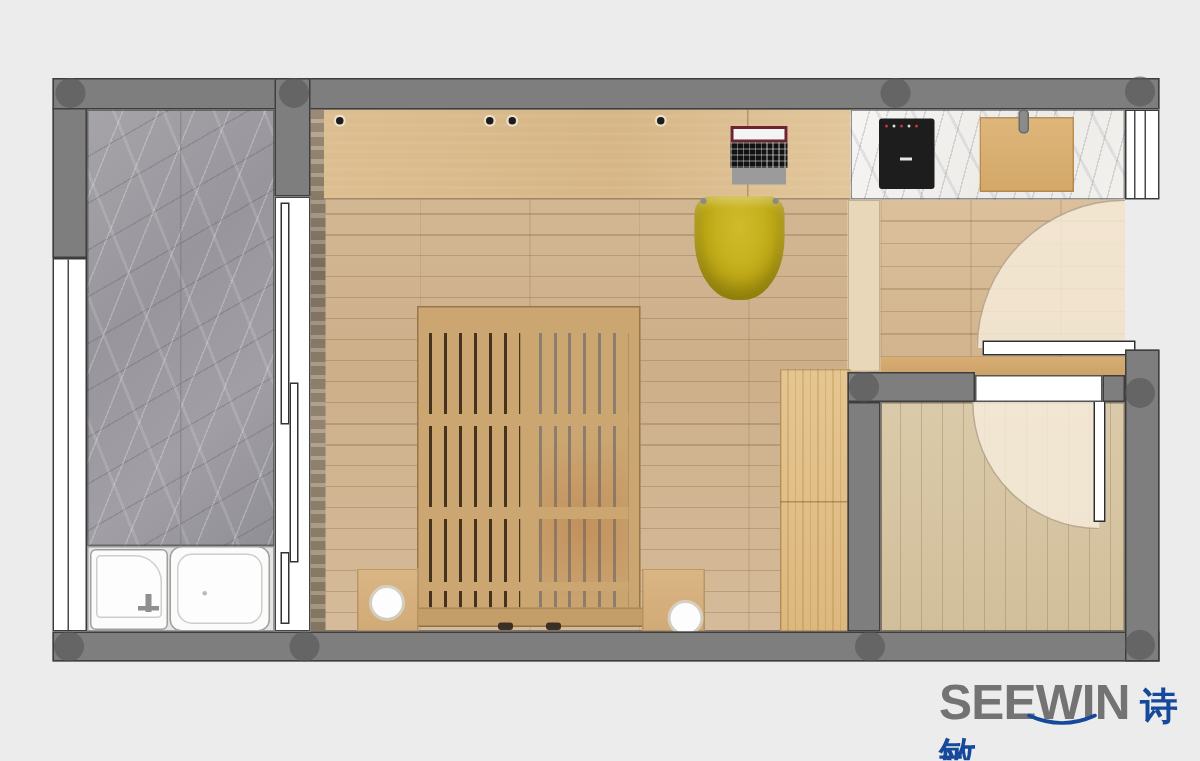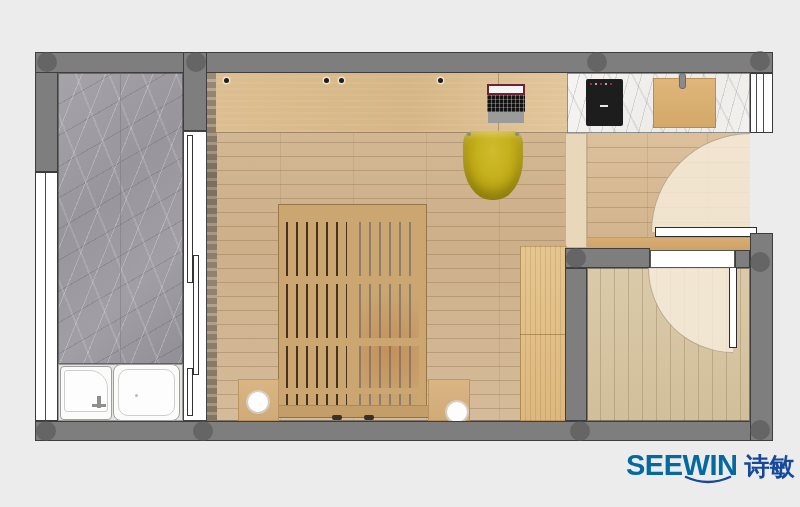--- a/index.html
+++ b/index.html
@@ -86,7 +86,7 @@
   .cooktop{background:#1d1d1d;border-radius:2px;}
   .board{background:linear-gradient(180deg,#dfb67b,#d3a868);box-shadow:inset 0 0 0 1px rgba(130,90,40,.4);}
   .logo{position:absolute;left:626px;top:449px;width:170px;color:#16489c;}
-  .logo-en{font-size:29px;font-weight:800;letter-spacing:-0.5px;color:#0369a1;}
+  .logo-en{font-size:33px;font-weight:800;letter-spacing:-0.5px;color:#737373;}
   .logo-cn{font-size:25px;font-weight:700;color:#16489c;margin-left:7px;}
   .swoosh{position:absolute;left:58px;top:26px;}
   .dot{border-radius:50%;}

